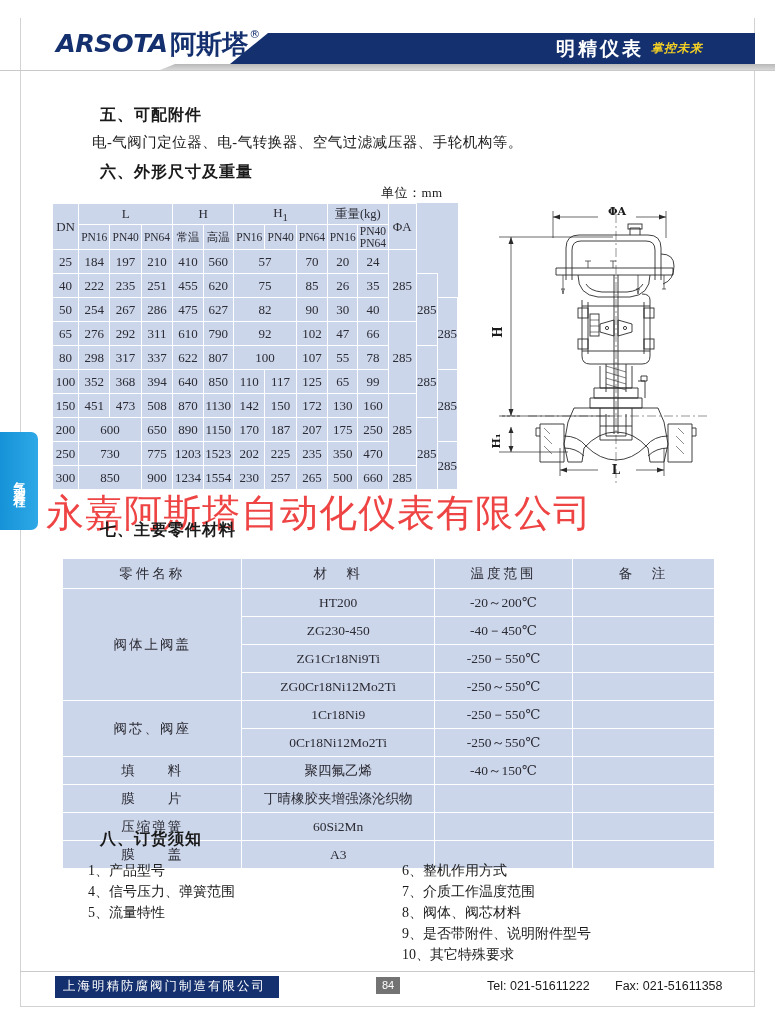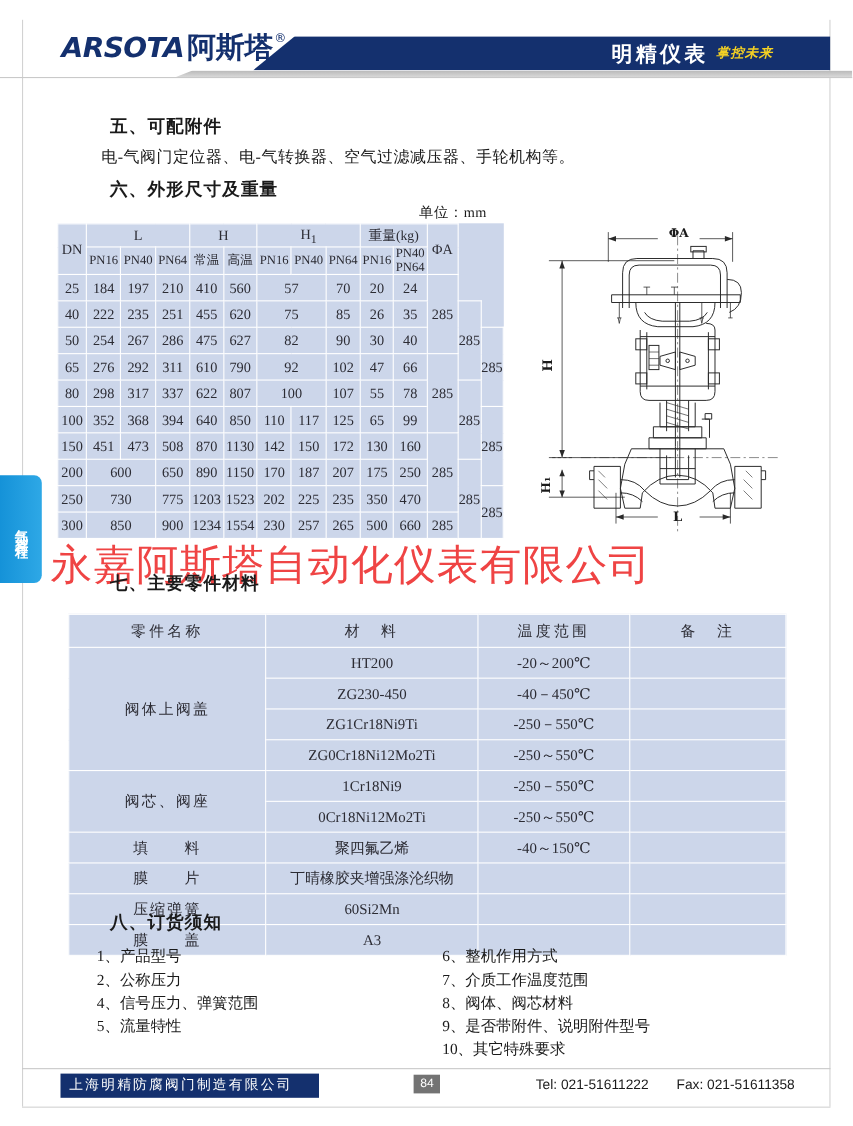--- a/index.html
+++ b/index.html
@@ -600,7 +600,6 @@
 <div class="sec-head" id="sec8-head">八、订货须知</div>
 <div class="order-col" id="order-left">
     <div class="order-item">1、产品型号</div>
-    <div class="order-item">2、公称压力</div>
     <div class="order-item">4、信号压力、弹簧范围</div>
     <div class="order-item">5、流量特性</div>
   </div>

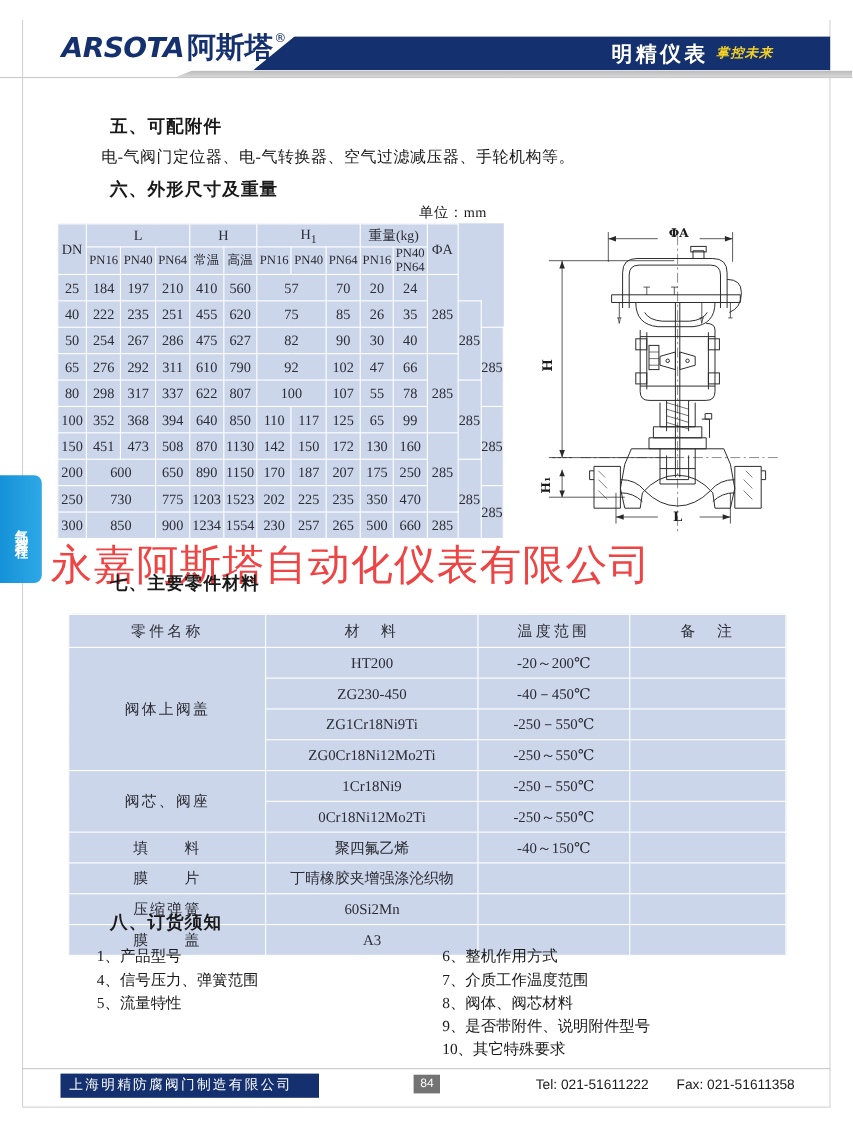--- a/index.html
+++ b/index.html
@@ -179,7 +179,7 @@
     background: #14306e; color: #ffffff;
     font-family: "DejaVu Sans", sans-serif;
     font-size: 12.5px; letter-spacing: 2px;
-    padding: 2px 24px 3px 8px;
+    padding: 2px 13px 3px 8px;
   }
   #footer-page {
     position: absolute; left: 376px; top: 977px;

